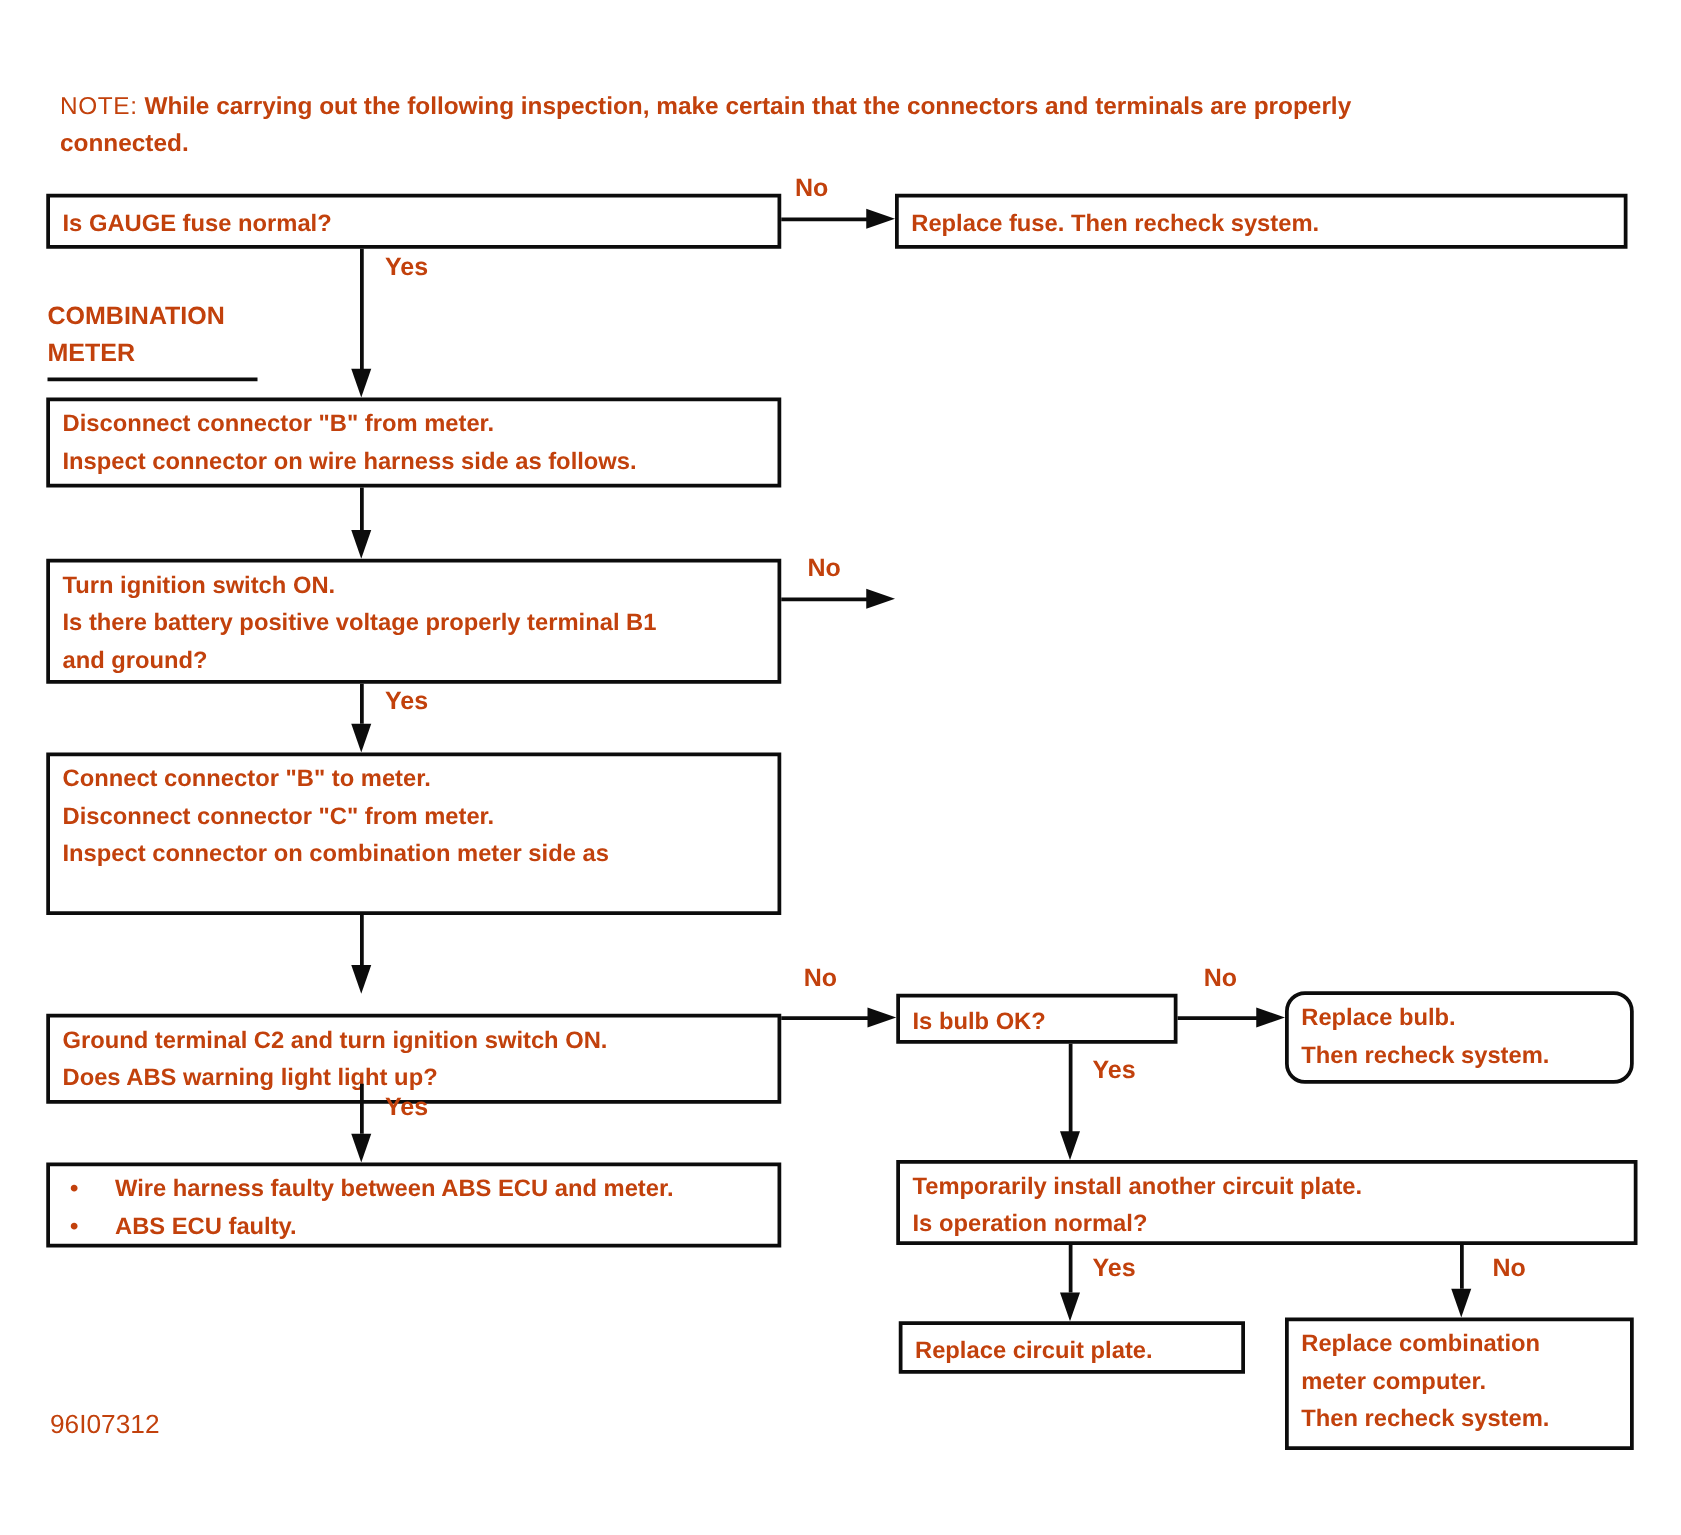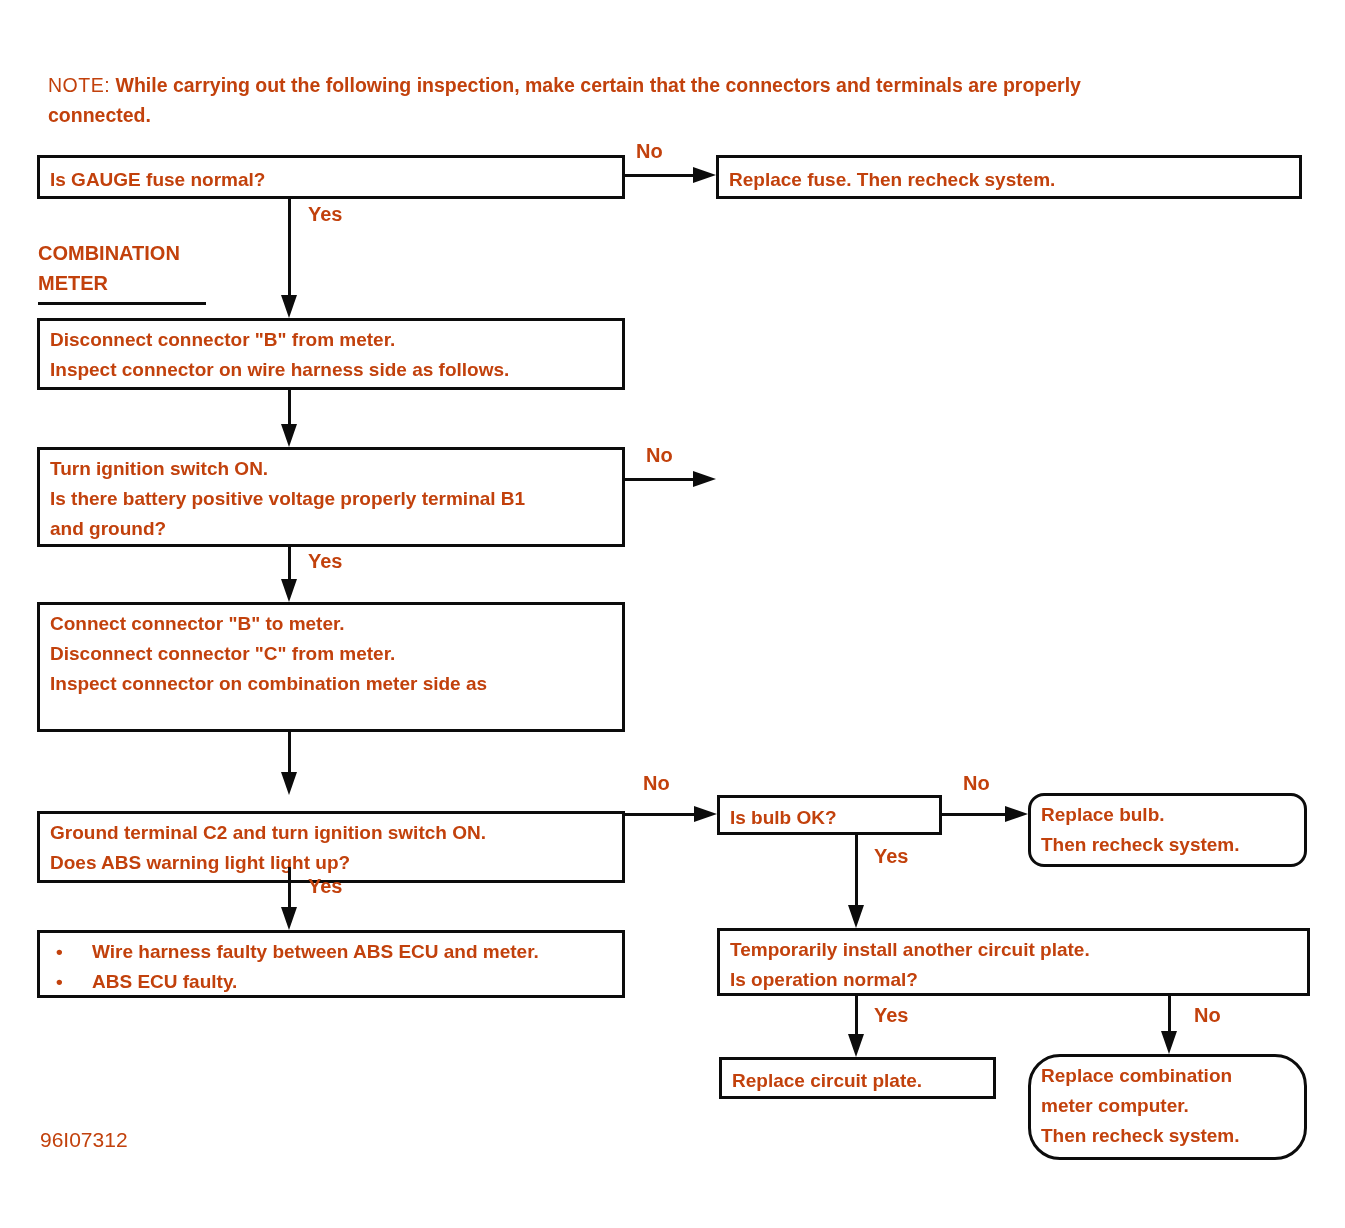--- a/index.html
+++ b/index.html
@@ -200,7 +200,7 @@
     <span class="ln">Replace circuit plate.</span>
   </div>
 
-  <div class="box" style="left:1028px; top:1054px; width:279px; height:106px;border-radius:32px;">
+  <div class="box" style="left:1028px; top:1054px; width:279px; height:106px;">
     <div class="ln">Replace combination</div>
     <div class="ln">meter computer.</div>
     <div class="ln">Then recheck system.</div>

